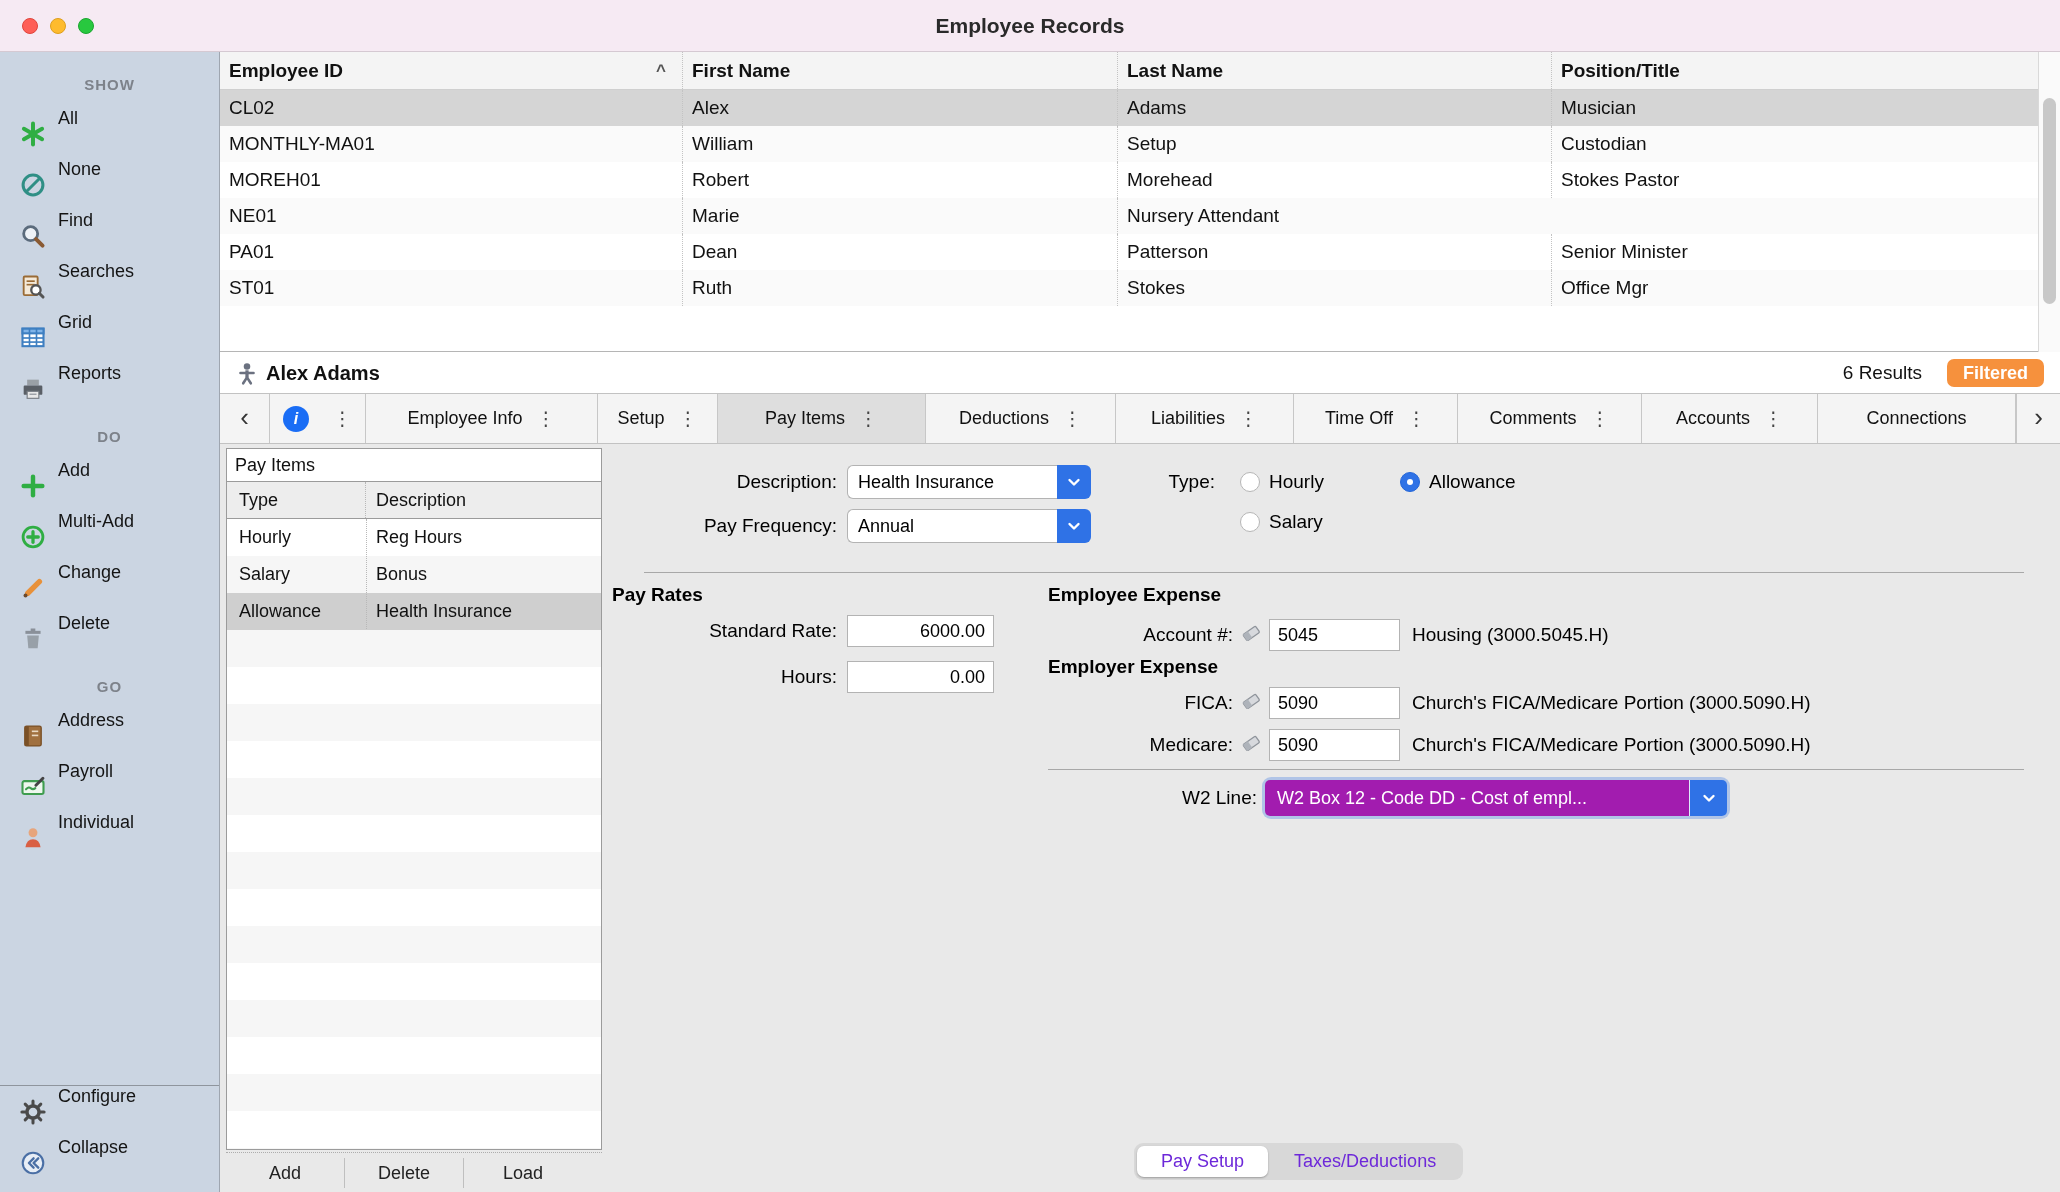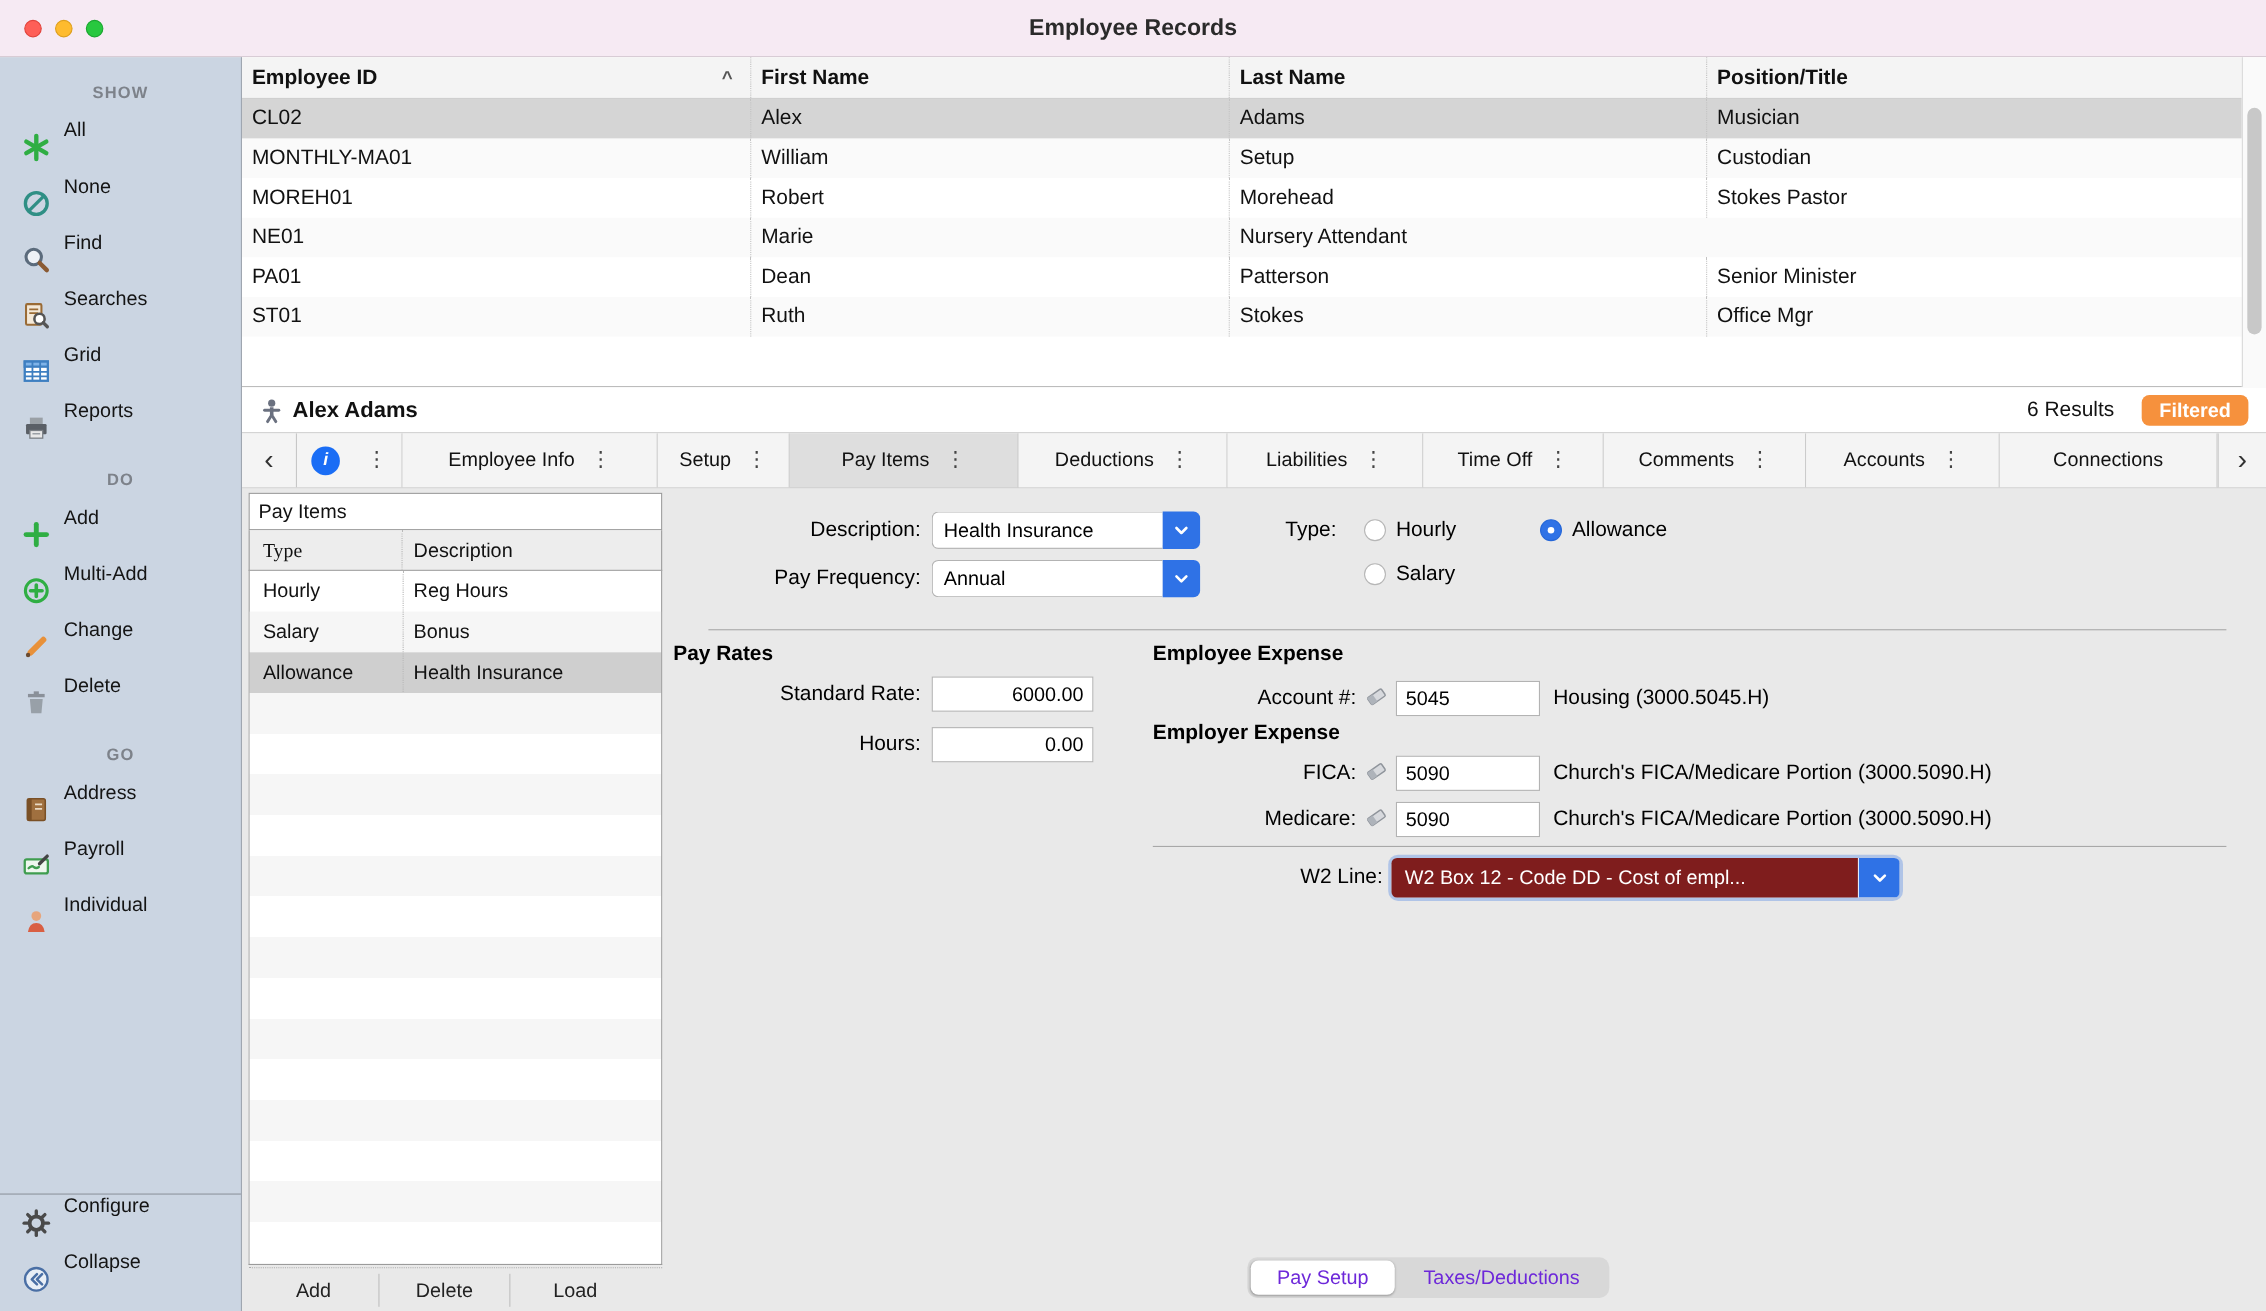--- a/index.html
+++ b/index.html
@@ -74,7 +74,7 @@
   .pi-row.alt { background:#f6f6f6; }
   .pi-row.sel { background:#cfcfcf; }
   .pi-col-type { width:139px; padding-left:12px; font-size:18px; line-height:37px; color:#111; white-space:nowrap; overflow:hidden; }
-  .pi-head .pi-col-type { border-right:1px dotted #b8b8b8;font-family:Liberation Serif, serif; }
+  .pi-head .pi-col-type { border-right:1px dotted #b8b8b8; }
   .pi-col-desc { flex:1; padding-left:10px; font-size:18px; line-height:37px; color:#111; white-space:nowrap; overflow:hidden; }
   .pi-stripes { position:absolute; left:0; top:111px; right:0; bottom:0; background:repeating-linear-gradient(to bottom,#f6f6f6 0 37px,#ffffff 37px 74px); }
   .pi-buttons { position:absolute; left:6px; top:708px; width:376px; height:40px; display:flex; align-items:center; border-top:1px dotted #adadad; }

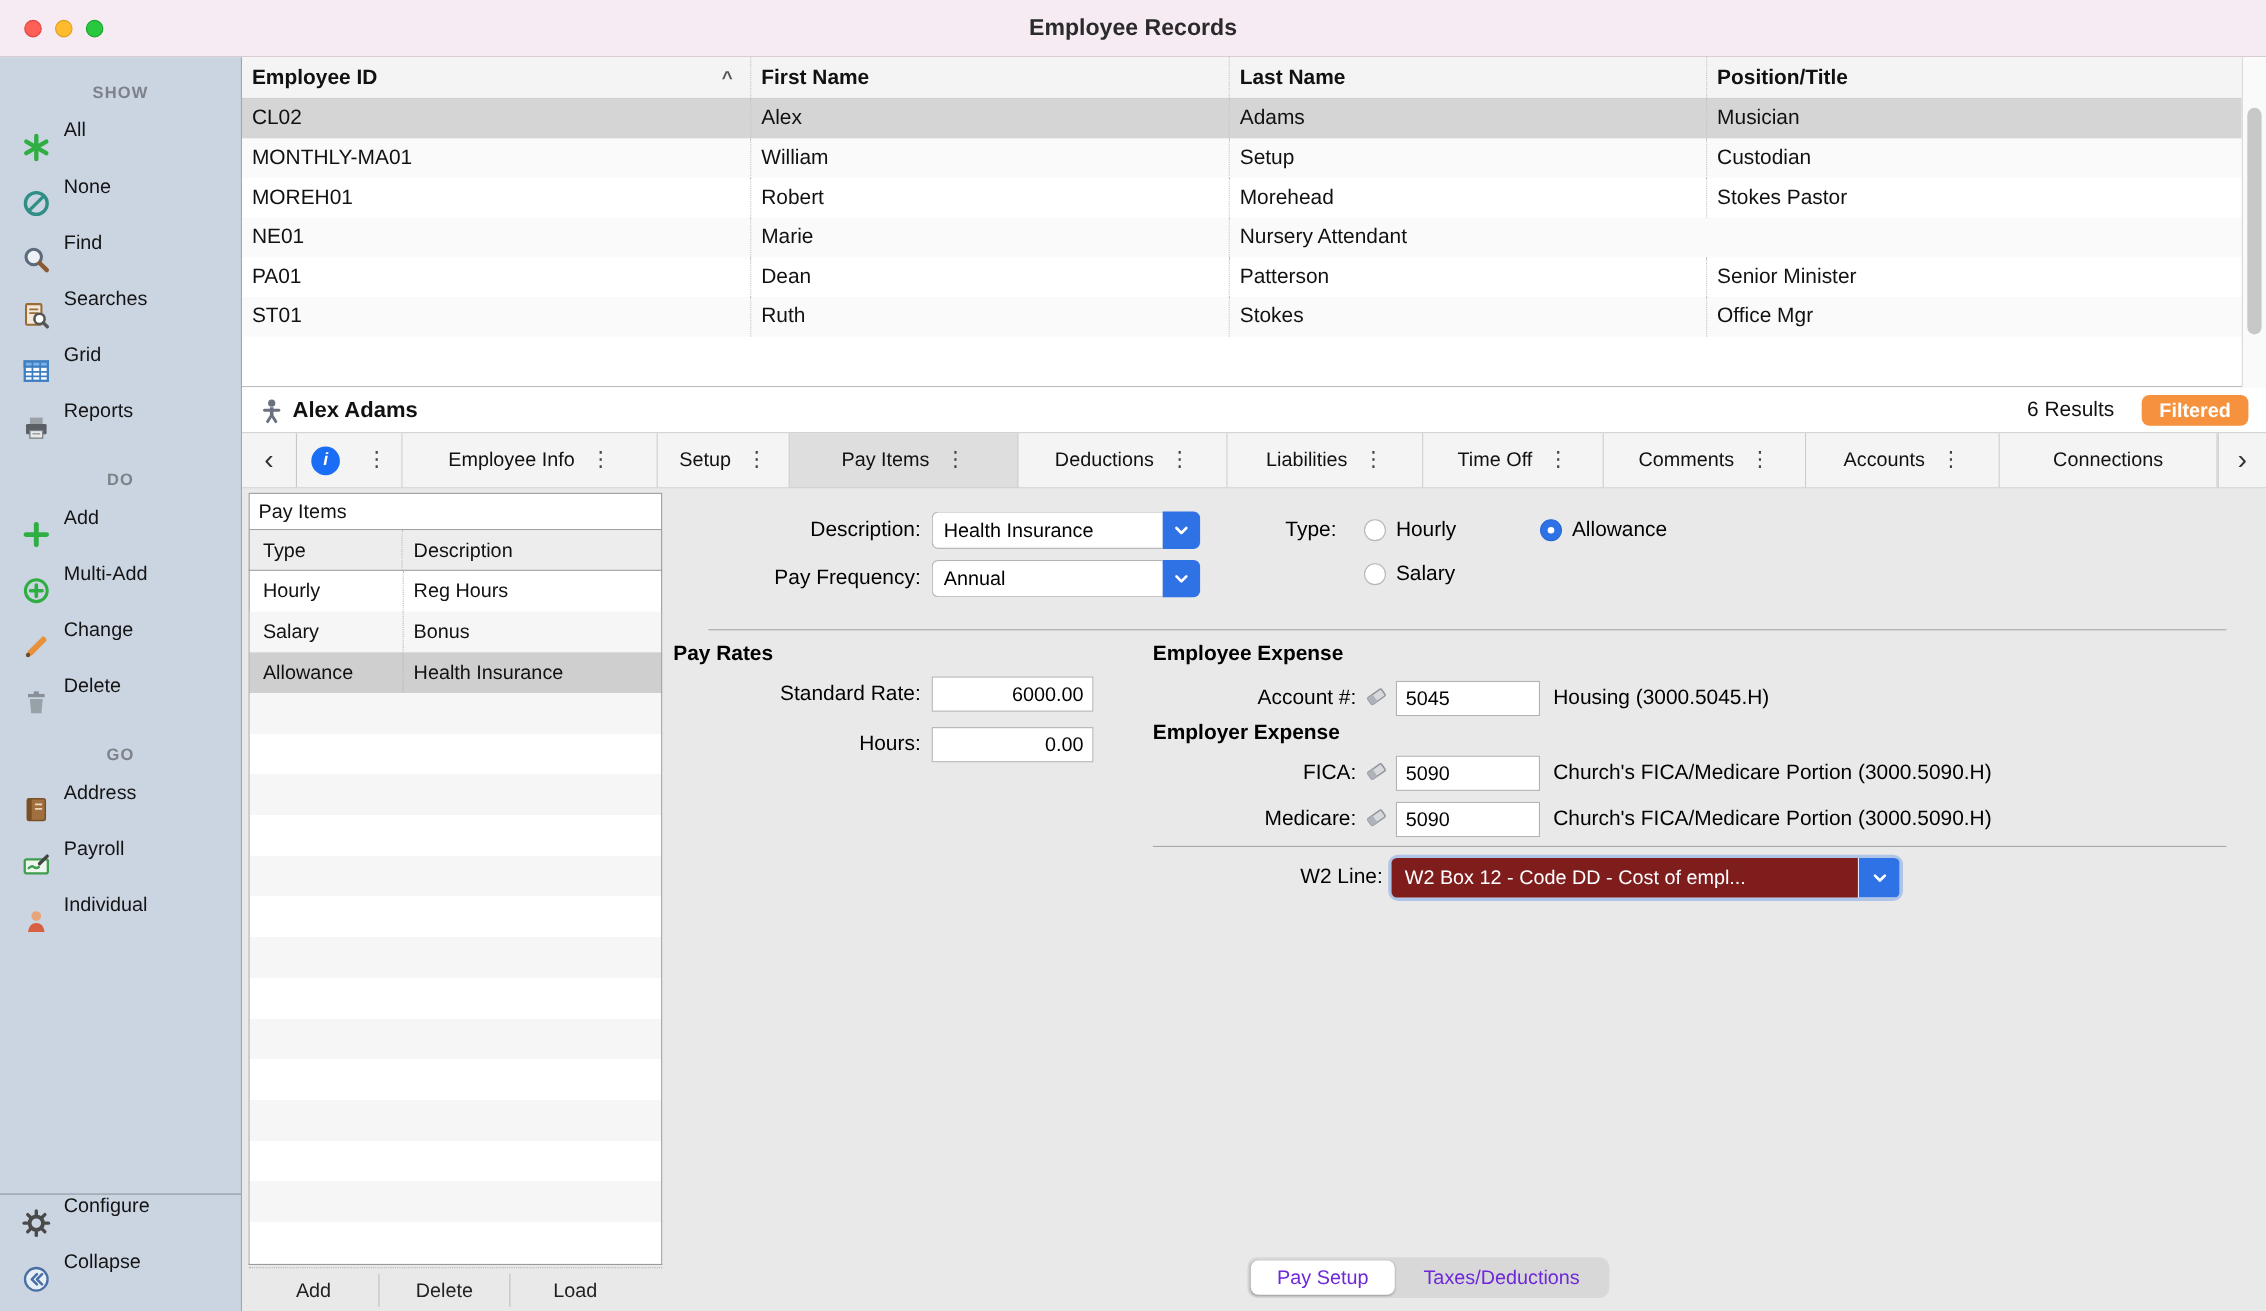--- a/index.html
+++ b/index.html
@@ -98,7 +98,7 @@
   .acct-desc { font-size:19px; color:#000; margin-left:12px; white-space:nowrap; }
   .eraser { margin:0 6px 0 6px; flex:none; }
   .w2-ctrl { display:flex; align-items:center; box-shadow:0 0 0 3px rgba(47,114,230,.30); border-radius:6px; }
-  .w2-field { width:424px; height:36px; background:#7f1d1d; color:#fff; font-size:18px; display:flex; align-items:center; padding:0 12px; border-radius:5px 0 0 5px; white-space:nowrap; overflow:hidden; }
+  .w2-field { width:424px; height:36px; background:#a21caf; color:#fff; font-size:18px; display:flex; align-items:center; padding:0 12px; border-radius:5px 0 0 5px; white-space:nowrap; overflow:hidden; }
   .w2-btn { width:38px; height:36px; background:#2f72e6; border-left:1px solid rgba(255,255,255,.85); border-radius:0 5px 5px 0; display:flex; align-items:center; justify-content:center; }
 
   

